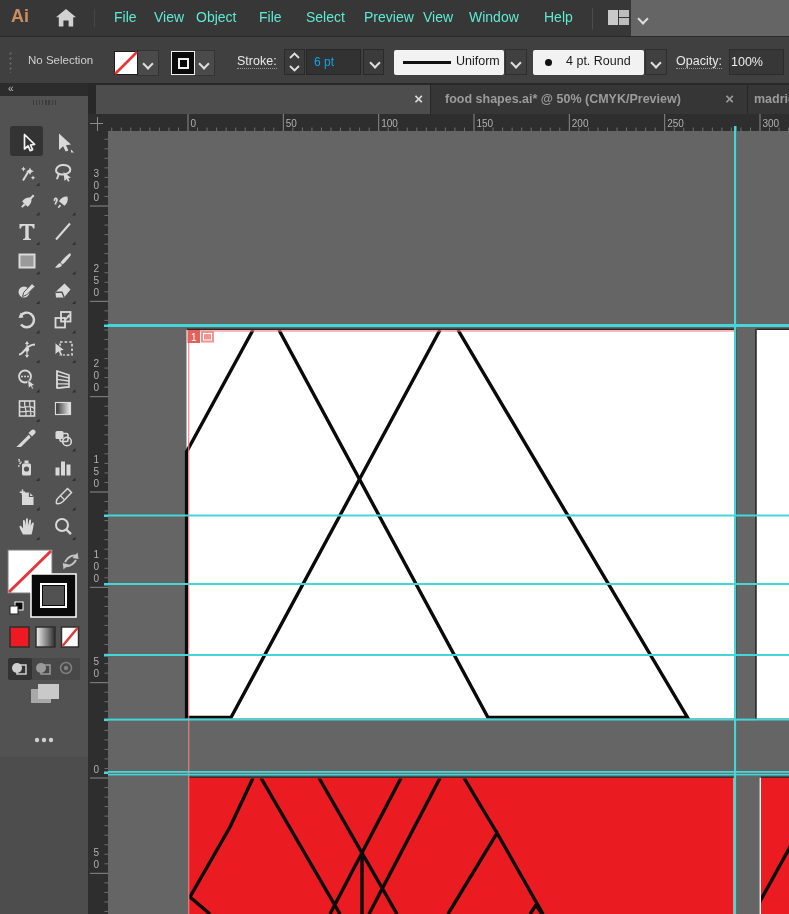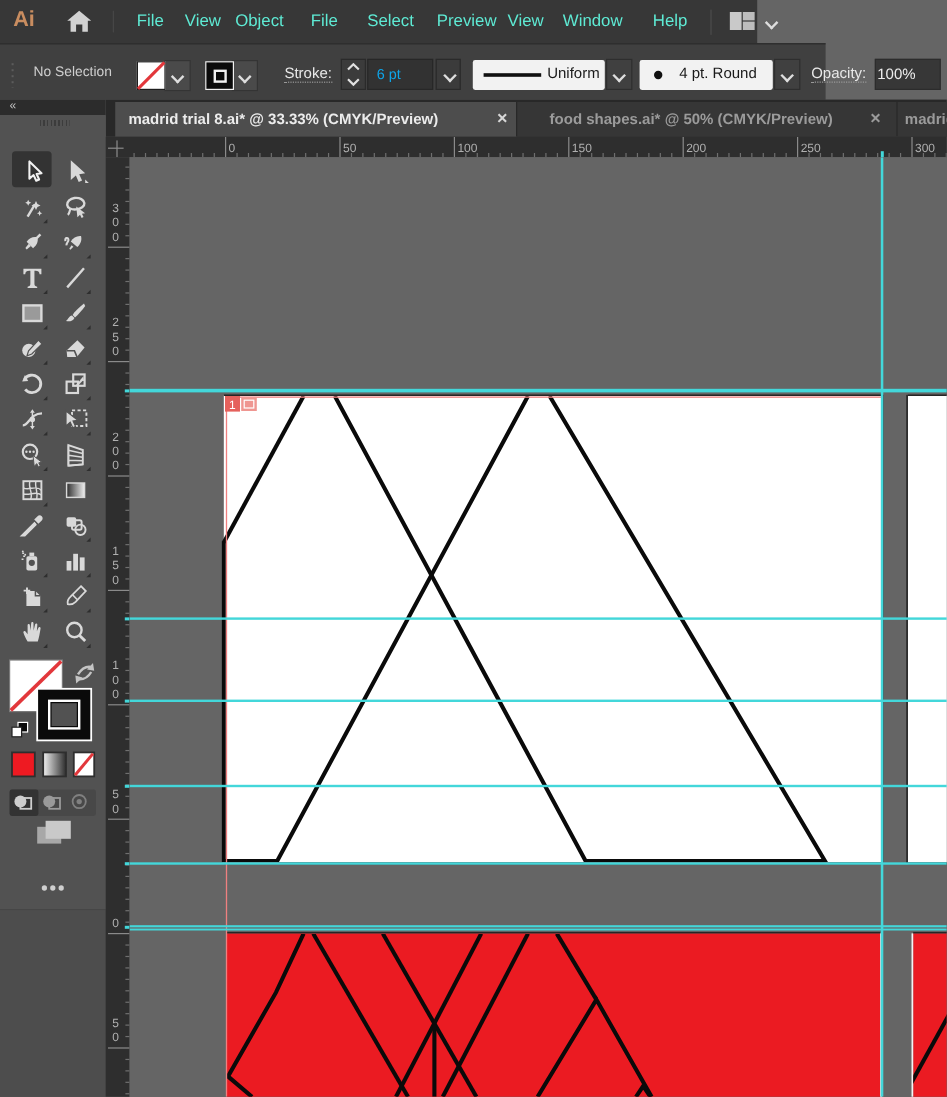--- a/index.html
+++ b/index.html
@@ -6,7 +6,7 @@
 .abs{position:absolute}
 #menubar{position:absolute;left:0;top:0;width:631px;height:36px;background:#373737}
 #menubar span.m{position:absolute;top:9px;font-size:14px;color:#5eead4}
-#controlbar{position:absolute;left:0;top:36px;width:688px;height:47px;background:#404040;border-top:1px solid #2a2a2a}
+#controlbar{position:absolute;left:0;top:36px;width:789px;height:47px;background:#404040;border-top:1px solid #2a2a2a}
 #tabbar{position:absolute;left:88px;top:83px;width:701px;height:31px;background:#282828}
 .tab{position:absolute;top:2px;height:29px;font-size:12.5px;font-weight:bold;line-height:28px;white-space:nowrap;overflow:hidden}
 #dockstrip{position:absolute;left:0;top:83px;width:88px;height:13px;background:#2c2c2c}

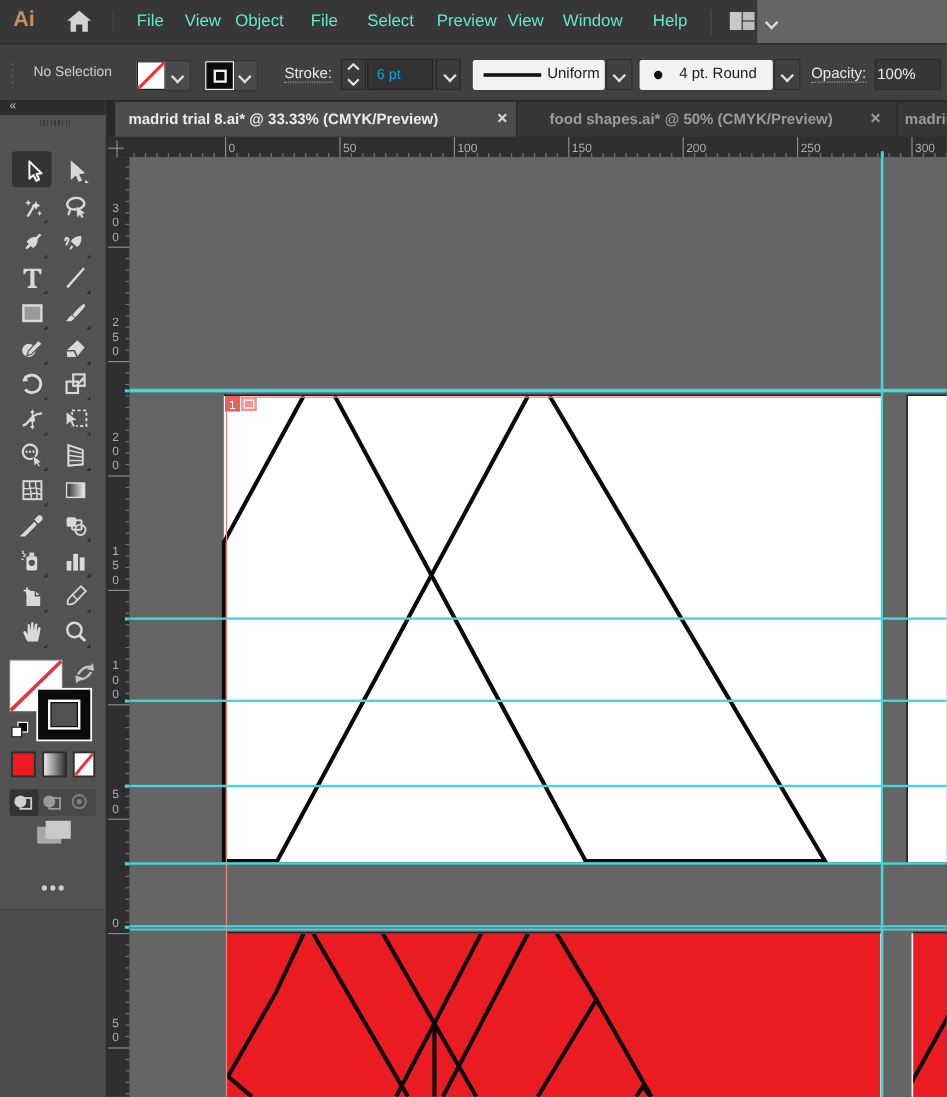--- a/index.html
+++ b/index.html
@@ -81,7 +81,6 @@
 
 <div id="tabbar">
  <div class="tab" style="left:8px;width:334px;background:#4d4d4d;color:#ececec">
-   <span style="margin-left:11px">madrid trial 8.ai* @ 33.33% (CMYK/Preview)</span>
    <span style="position:absolute;right:7px;top:0;color:#d8d8d8;font-size:15px">×</span>
  </div>
  <div class="tab" style="left:343px;width:316px;background:#363636;color:#9b9b9b">

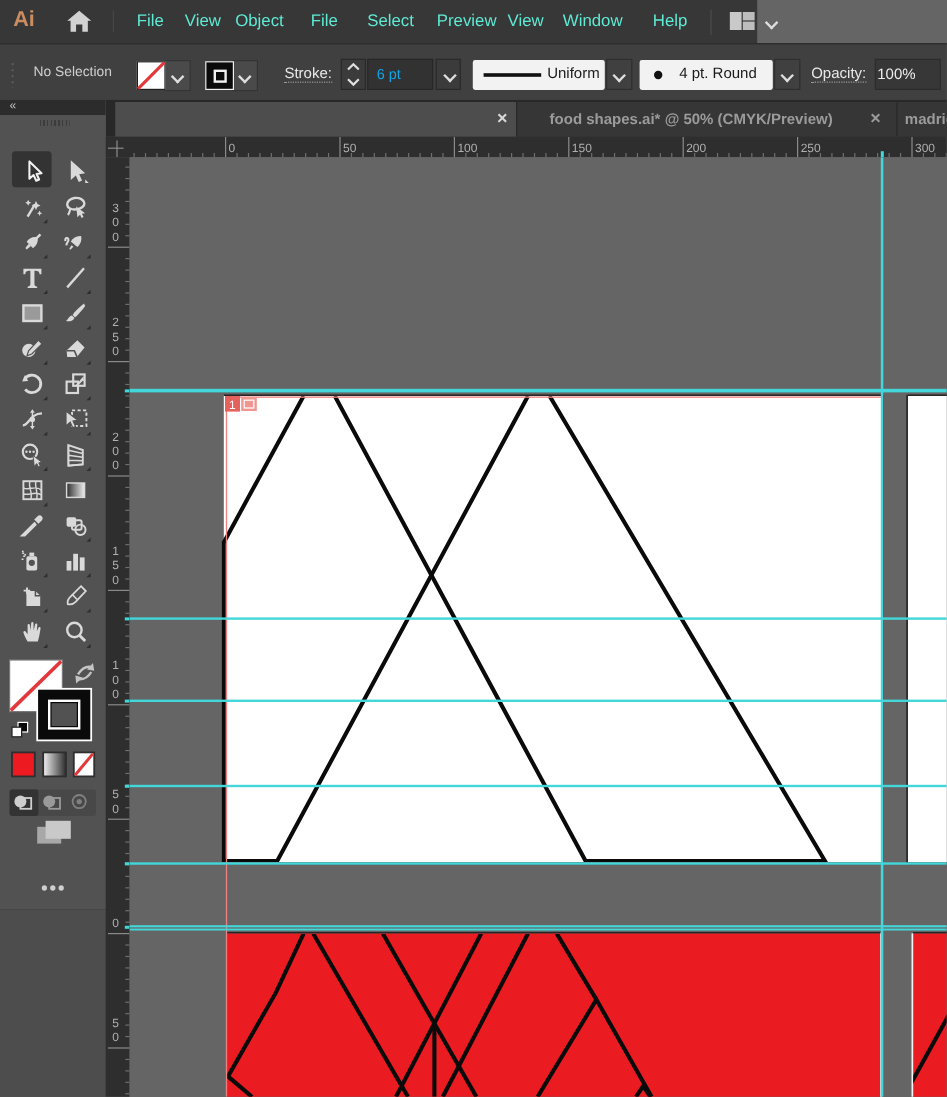--- a/index.html
+++ b/index.html
@@ -84,7 +84,7 @@
    <span style="position:absolute;right:7px;top:0;color:#d8d8d8;font-size:15px">×</span>
  </div>
  <div class="tab" style="left:343px;width:316px;background:#363636;color:#9b9b9b">
-   <span style="margin-left:27px">food shapes.ai* @ 50% (CMYK/Preview)</span>
+   <span style="margin-left:14px">food shapes.ai* @ 50% (CMYK/Preview)</span>
    <span style="position:absolute;right:13px;top:0;color:#9a9a9a;font-size:15px">×</span>
  </div>
  <div class="tab" style="left:660px;width:41px;background:#363636;color:#9b9b9b">

